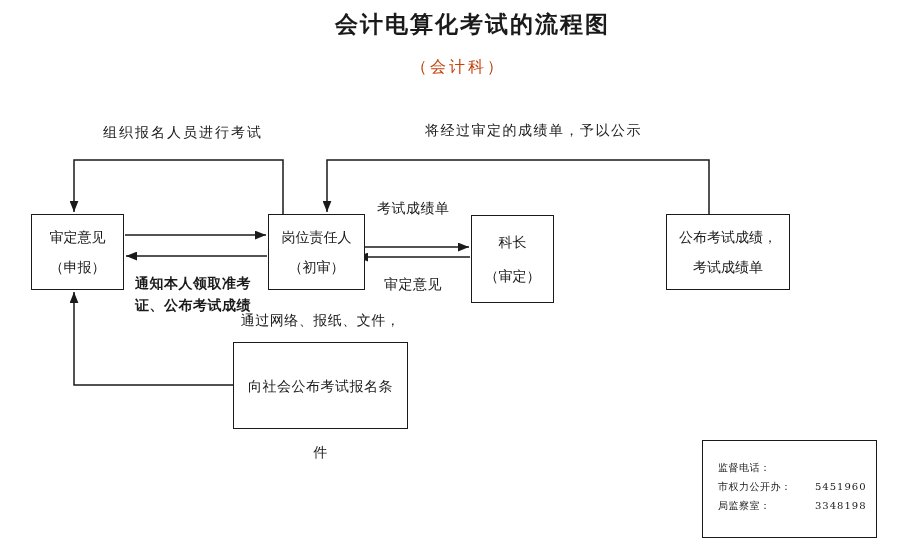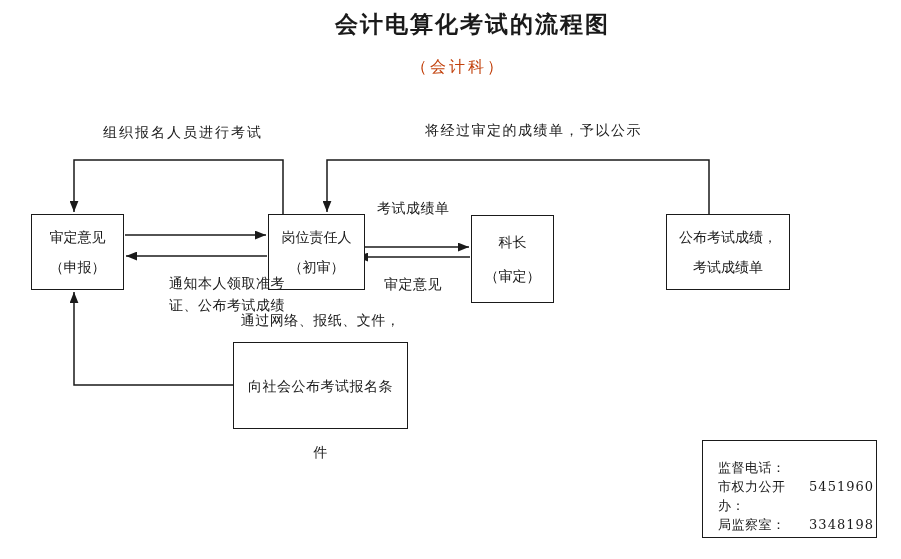--- a/index.html
+++ b/index.html
@@ -41,8 +41,8 @@
   #label-publish    { left:425px; top:122px; letter-spacing:1.5px; }
   #label-scoresheet { left:377px; top:200px; letter-spacing:0.5px; }
   #label-review     { left:384px; top:276px; letter-spacing:0.5px; }
-  #label-notify     { left:135px; top:272px; width:150px; text-align:right;
-                      line-height:22px; letter-spacing:0.5px; }
+  #label-notify     { left:135px; top:272px; width:150px; text-align:left;
+                      line-height:22px; letter-spacing:0.5px;font-weight:bold; }
 </style>
 </head>
 <body>

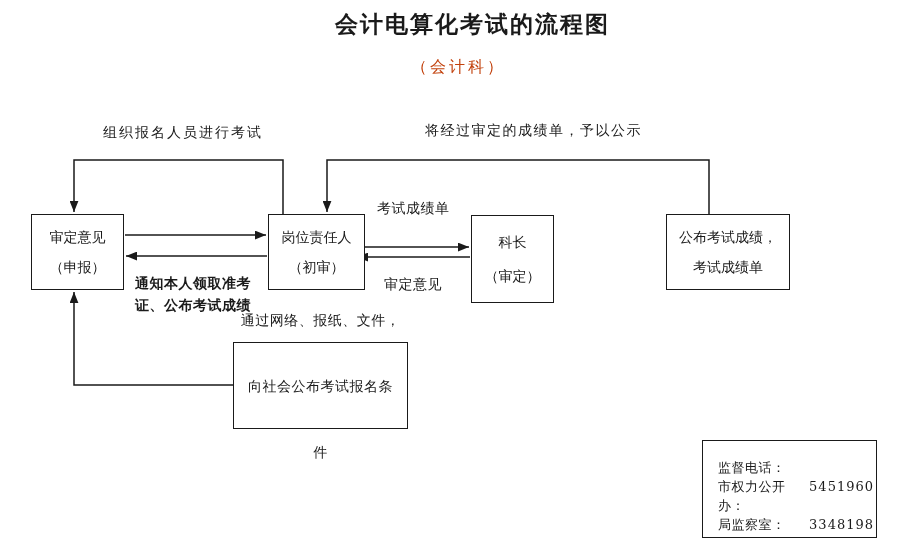--- a/index.html
+++ b/index.html
@@ -31,7 +31,7 @@
   #box-announce  { left:233px; top:342px; width:175px; height:87px;
                    justify-content:center; line-height:22px; letter-spacing:0.5px;gap:44px; }
   #box-info      { left:702px; top:440px; width:175px; height:98px;
-                   display:block; text-align:left; font-size:13px; line-height:19px;
+                   display:block; text-align:left; font-size:10px; line-height:19px;
                    padding:17px 2px 0 15px; letter-spacing:0.5px; }
   .info-row { display:flex; }
   .info-label { width:97px; }

